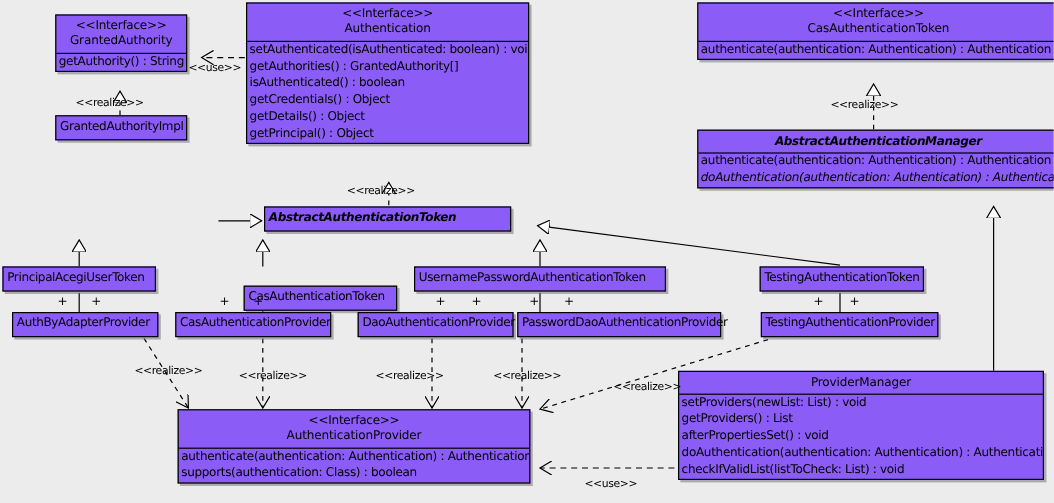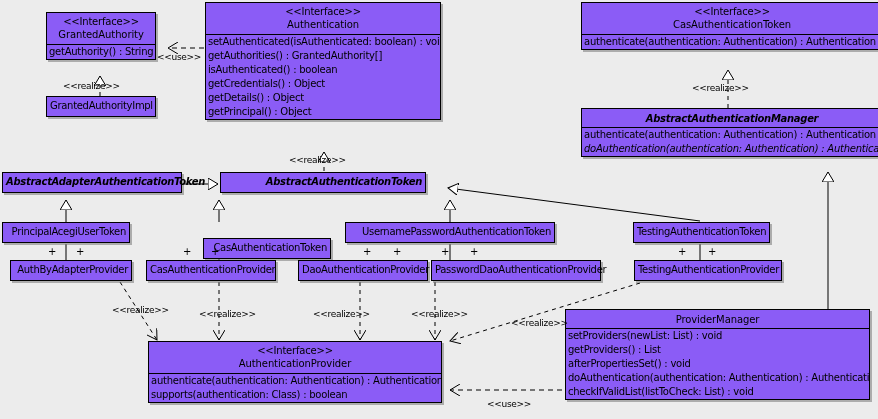--- a/index.html
+++ b/index.html
@@ -53,7 +53,7 @@
   .uml .op.it{font-style:italic;}
 
   
-  .uml.simple{padding:0;text-align:right;}
+  .uml.simple{padding:0;}
   .uml.simple .cname{
     font-size:10px;
     line-height:16px;

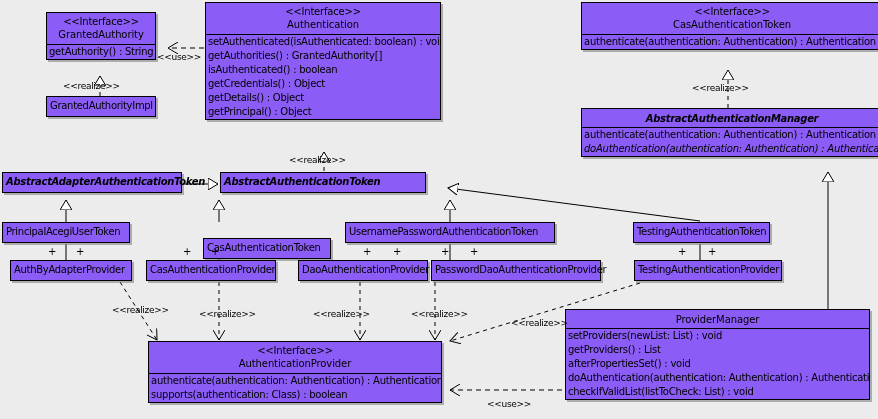--- a/index.html
+++ b/index.html
@@ -202,9 +202,6 @@
     </div>
   </div>
 
-  <div class="uml simple abstract" style="left:2px;top:172px;width:180px;">
-    <span class="cname">AbstractAdapterAuthenticationToken</span>
-  </div>
 
   <div class="uml simple abstract" style="left:220px;top:172px;width:206px;">
     <span class="cname">AbstractAuthenticationToken</span>

